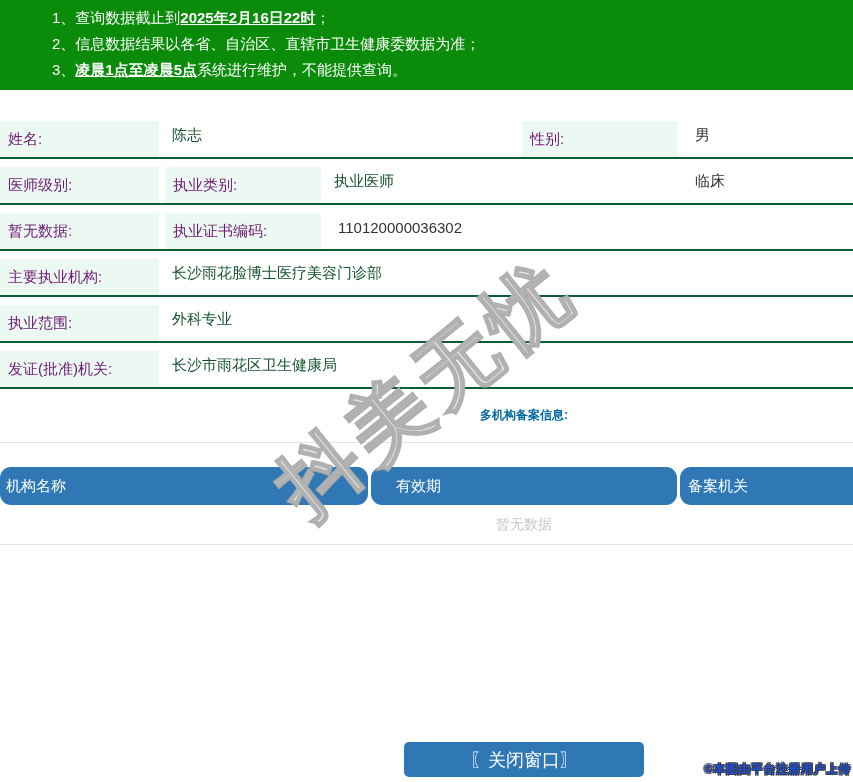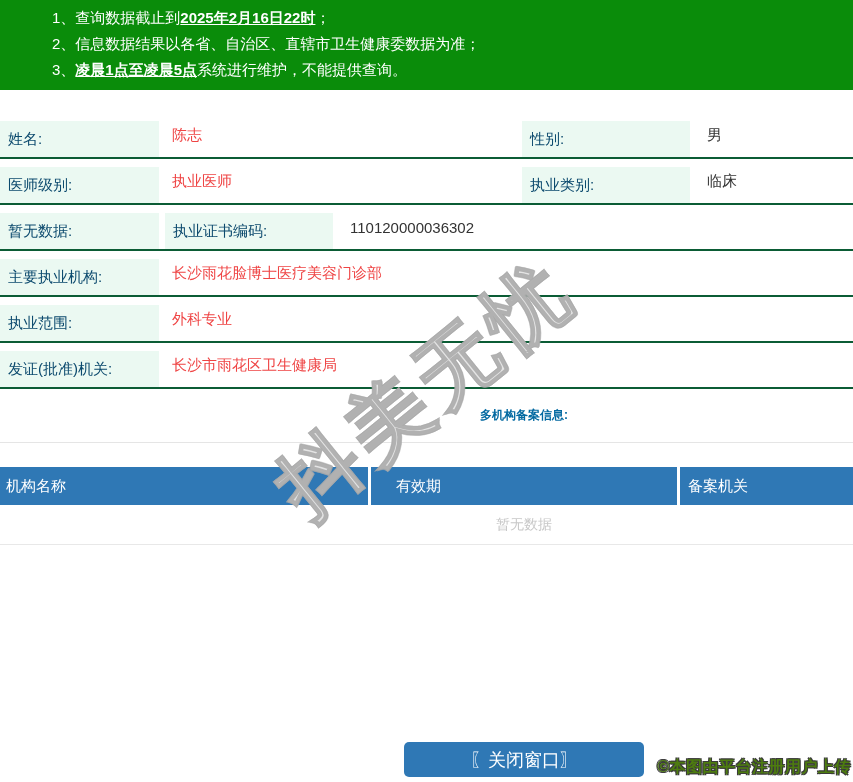--- a/index.html
+++ b/index.html
@@ -42,7 +42,7 @@
     background:#ebf9f2;
     margin-right:3px;
     padding-left:8px;
-    color:#0c4a6e;
+    color:#701a75;
     margin-top:8px;
   }
   .cell-label.second { width:168px; margin-left:3px; margin-right:3px; }

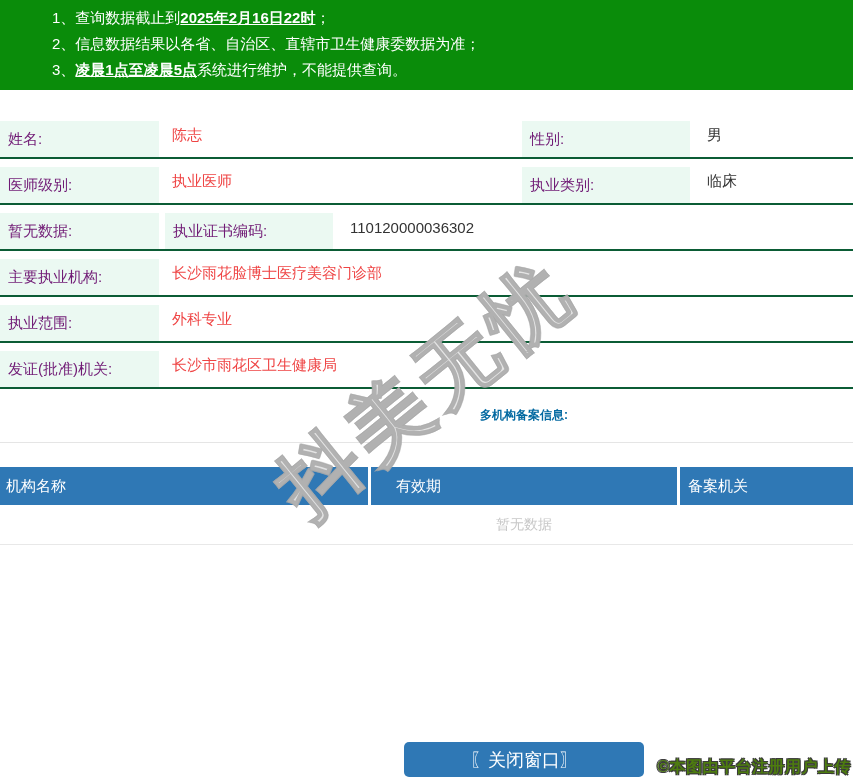--- a/index.html
+++ b/index.html
@@ -46,7 +46,7 @@
     margin-top:8px;
   }
   .cell-label.second { width:168px; margin-left:3px; margin-right:3px; }
-  .cell-value { width:357px; padding-left:10px; color:#ef4444; }
+  .cell-value { width:357px; padding-left:10px; color:#14532d; }
   .cell-value.wide { flex:1; }
   .cell-value2 { flex:1; padding-left:14px; }
 

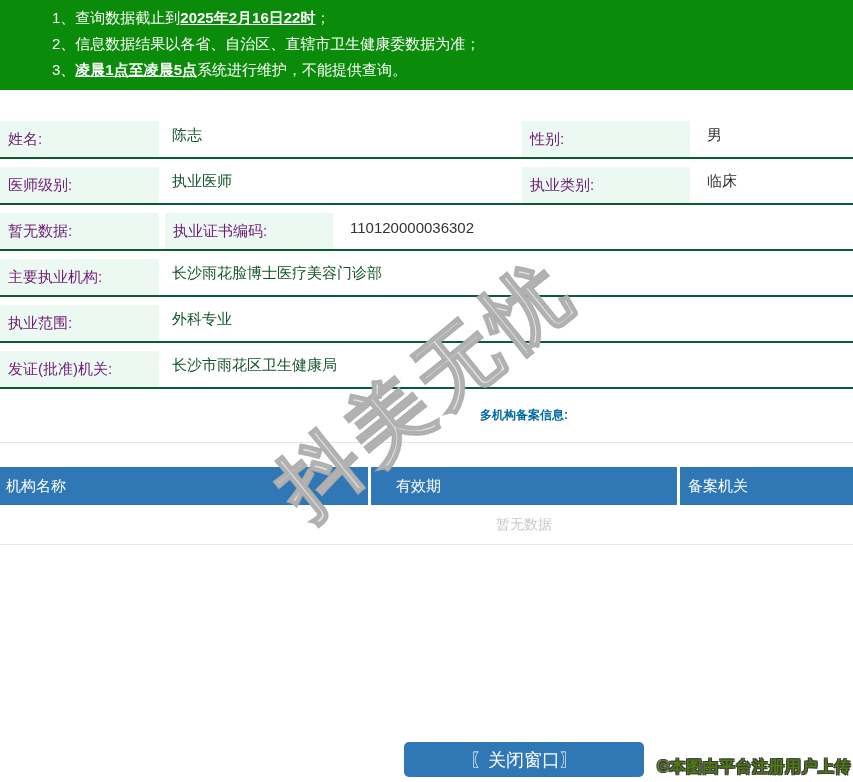--- a/index.html
+++ b/index.html
@@ -45,7 +45,7 @@
     color:#701a75;
     margin-top:8px;
   }
-  .cell-label.second { width:168px; margin-left:3px; margin-right:3px; }
+  .cell-label.second { width:156px; margin-left:3px; margin-right:3px; }
   .cell-value { width:357px; padding-left:10px; color:#14532d; }
   .cell-value.wide { flex:1; }
   .cell-value2 { flex:1; padding-left:14px; }

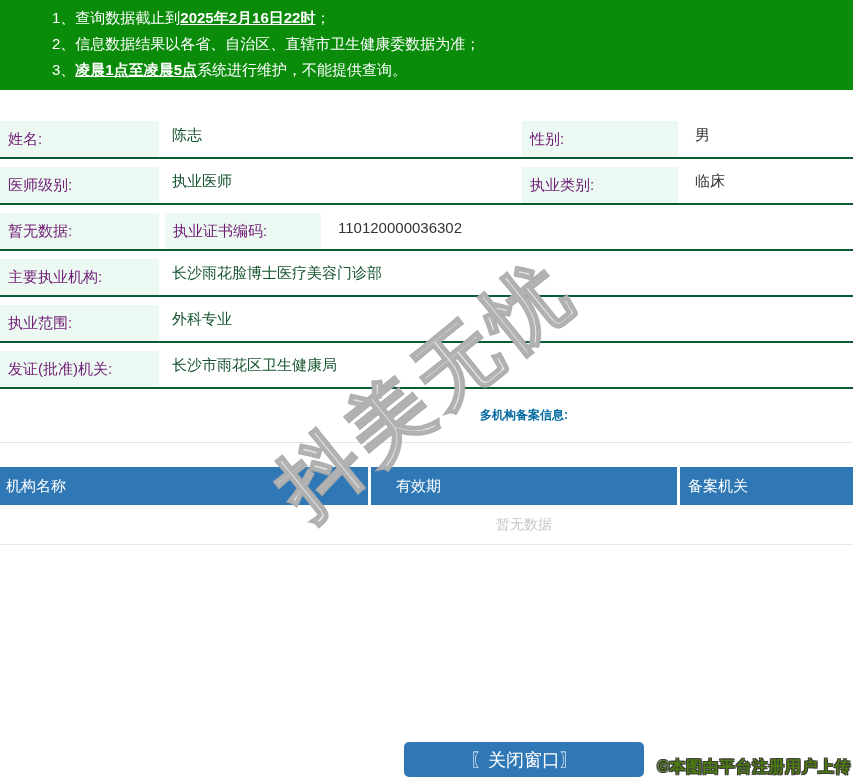--- a/index.html
+++ b/index.html
@@ -137,8 +137,8 @@
 
       <div class="info-row">
         <div class="cell cell-label">医师级别:</div>
+        <div class="cell cell-label second">执业类别:</div>
         <div class="cell cell-value">执业医师</div>
-        <div class="cell cell-label second">执业类别:</div>
         <div class="cell cell-value2">临床</div>
       </div>
 

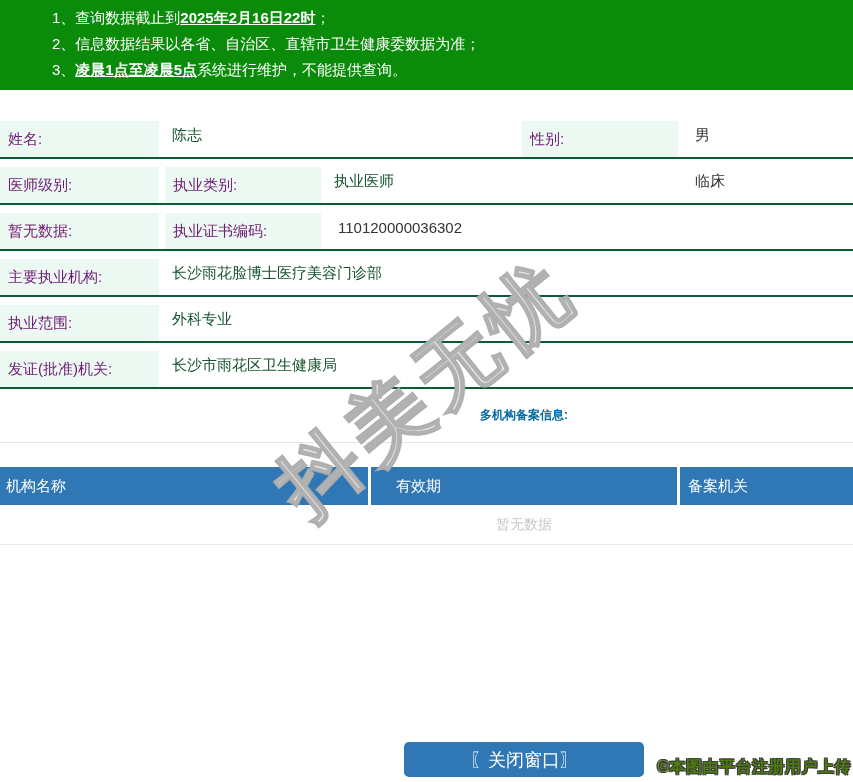--- a/index.html
+++ b/index.html
@@ -64,7 +64,7 @@
   .filing-head .hcell {
     background:#2f78b5; color:#fff;
     font-size:15px;
-    display:flex; align-items:center;
+    display:flex; align-items:center;border-radius:11px;
   }
   .hcell.c1 { width:368px; padding-left:6px; margin-right:3px; }
   .hcell.c2 { width:306px; padding-left:25px; margin-right:3px; }

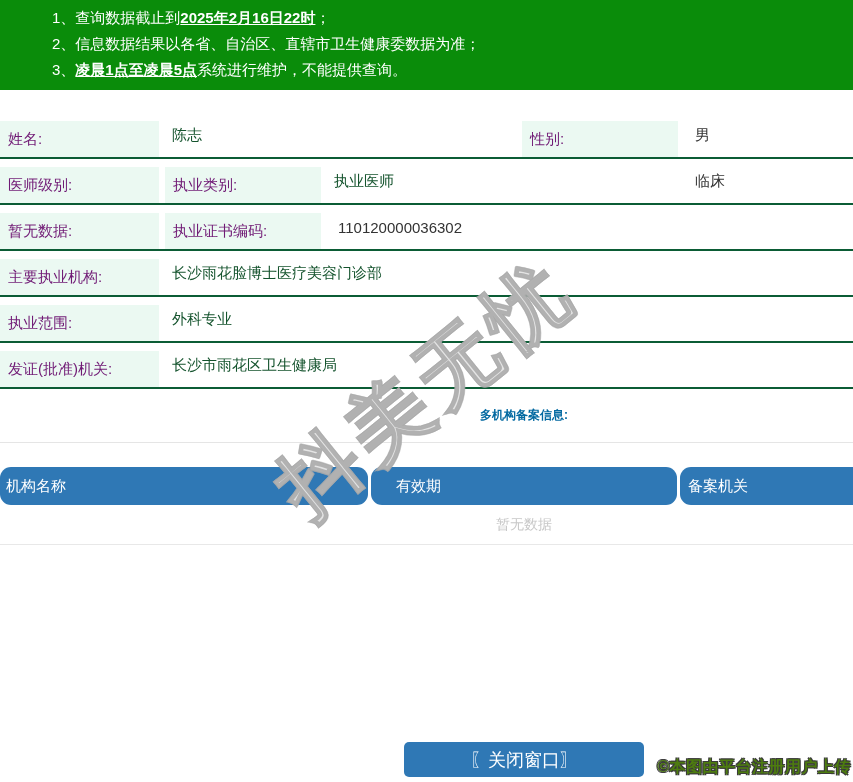--- a/index.html
+++ b/index.html
@@ -89,8 +89,8 @@
   }
   .copyright {
     position:absolute; right:2px; bottom:4px;
-    font-size:16px; font-weight:bold;
-    color:#4d7c0f;
+    font-size:12px; font-weight:bold;
+    color:#1d4ed8;
     text-shadow:-1px -1px 0 #3a3a3a, 1px -1px 0 #3a3a3a, -1px 1px 0 #3a3a3a, 1px 1px 0 #3a3a3a;
     letter-spacing:0.5px;
   }

